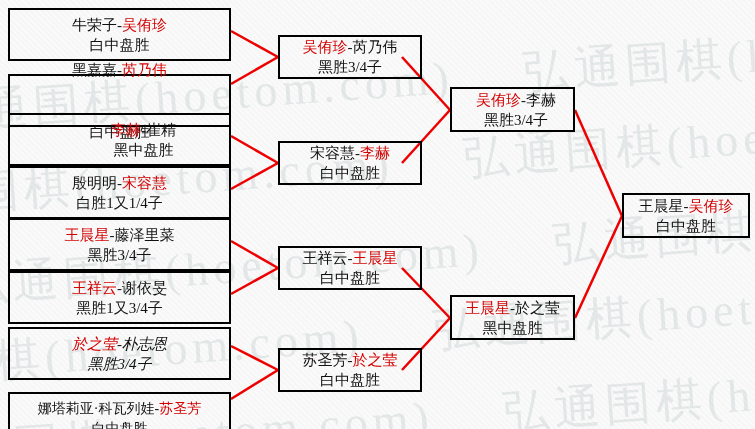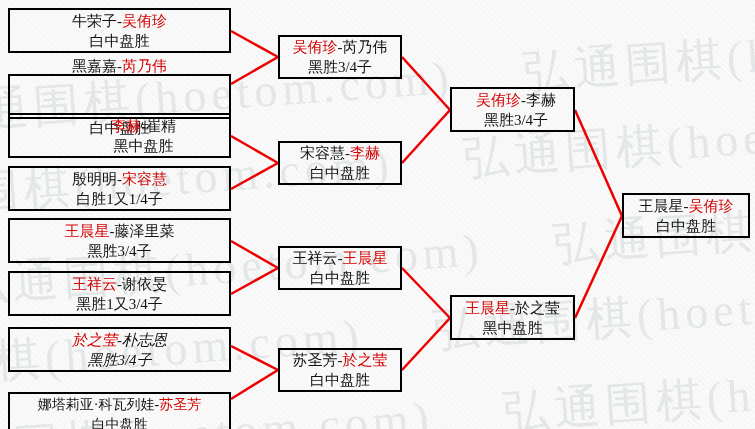--- a/index.html
+++ b/index.html
@@ -44,7 +44,7 @@
   }
   .match .red { color: #d40000; }
   
-  .r1 { left: 8px; width: 223px; height: 45px; }
+  .r1 { left: 8px; width: 223px; height: 53px; }
   .r1m1 { top: 8px; }  .r1m2 { top: 74px; gap: 42px; }
   .r1m3 { top: 113px; padding-left: 48px; } .r1m4 { top: 166px; }
   .r1m5 { top: 218px; } .r1m6 { top: 271px; }

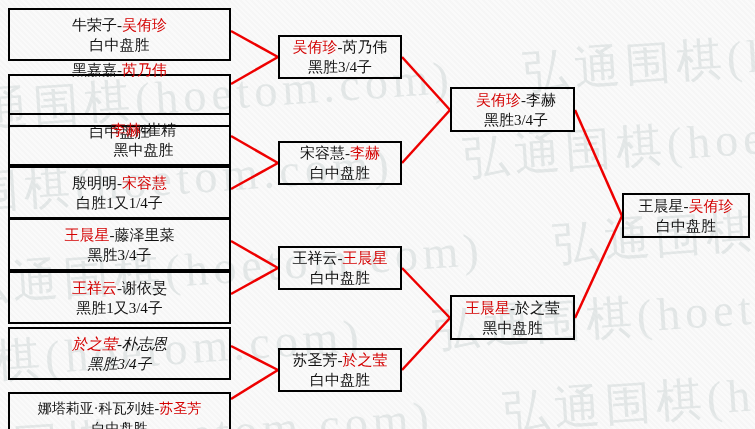--- a/index.html
+++ b/index.html
@@ -51,7 +51,7 @@
   .r1m7 { top: 327px; font-style: italic; } .r1m8 { top: 392px; }
   .r1m8 { font-size: 14px; }
   
-  .r2 { left: 278px; width: 124px; height: 44px; }
+  .r2 { left: 278px; width: 144px; height: 44px; }
   .r2m1 { top: 35px; } .r2m2 { top: 141px; text-align: right; }
   .r2m3 { top: 246px; } .r2m4 { top: 348px; }
   

